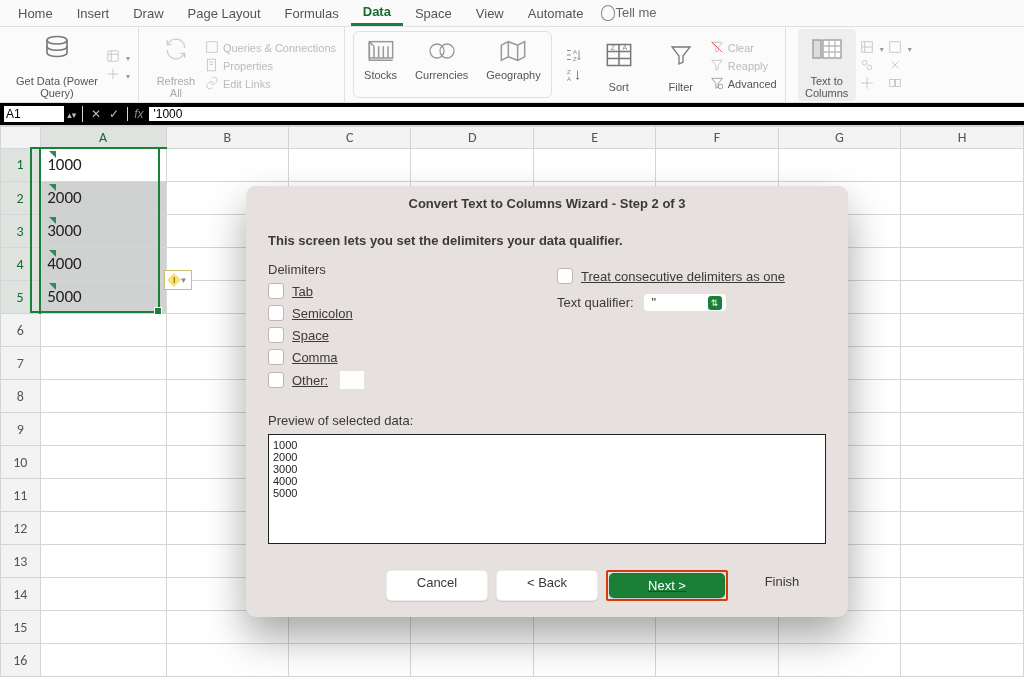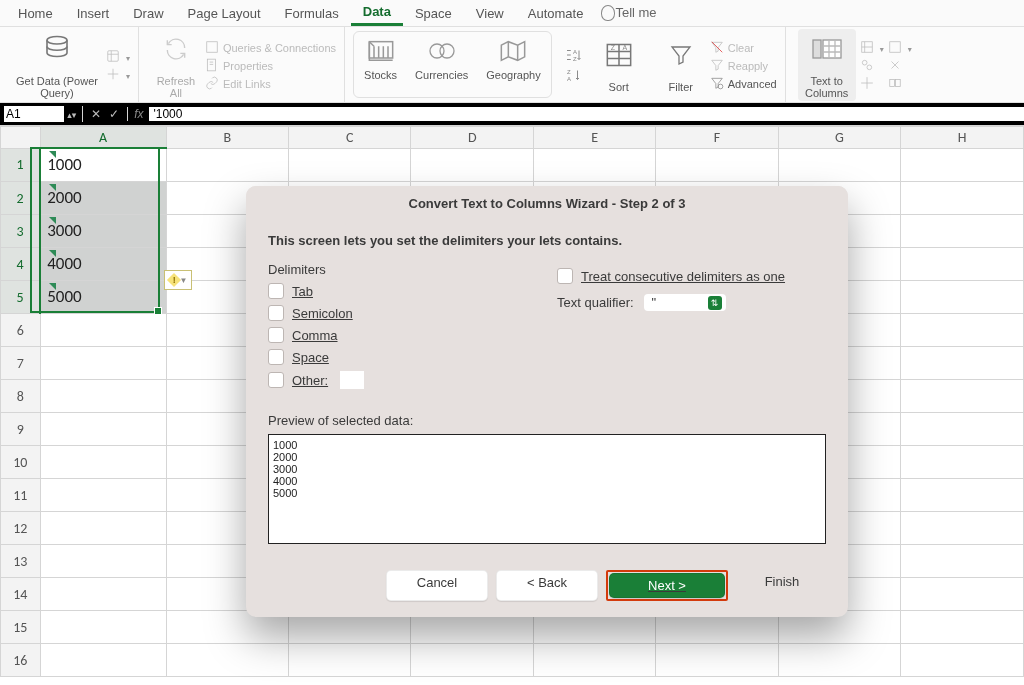--- a/index.html
+++ b/index.html
@@ -648,7 +648,7 @@
 <div class="dialog">
   <div class="dlg-title">Convert Text to Columns Wizard - Step 2 of 3</div>
   <div class="dlg-body">
-    <div class="lead">This screen lets you set the delimiters your lets contains.</div>
+    <div class="lead">This screen lets you set the delimiters your data qualifier.</div>
     <div class="dlg-cols">
       <div class="dlg-left">
         <div class="section-label">Delimiters</div>

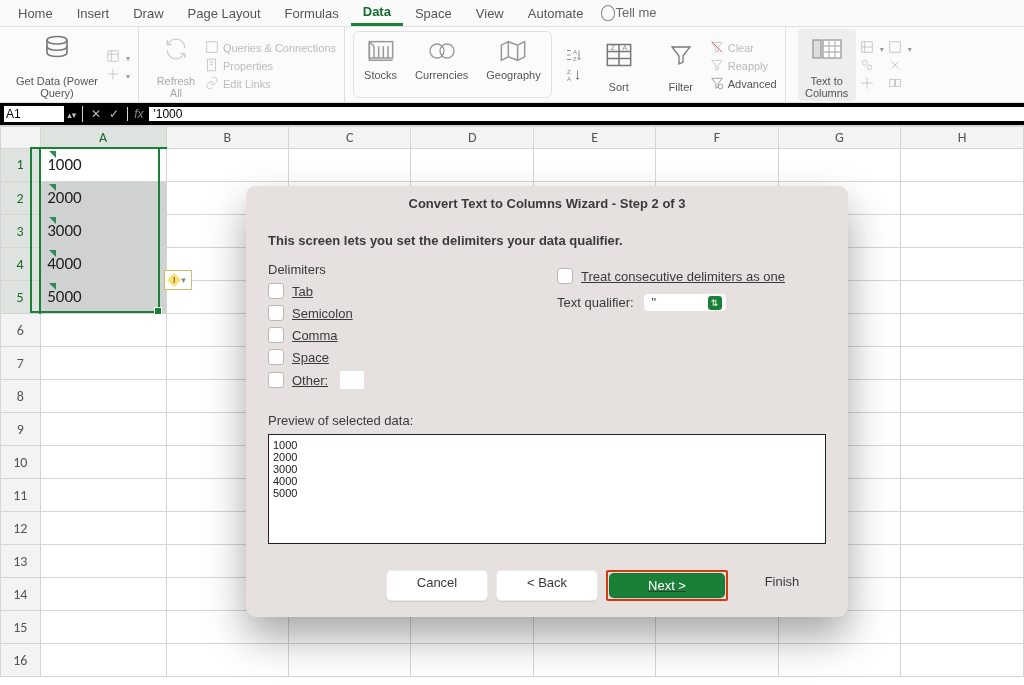--- a/index.html
+++ b/index.html
@@ -662,11 +662,11 @@
           </div>
         <div class="chkrow">
             <span class="chk"></span>
-            <span>Comma</span>
+            <span>Space</span>
           </div>
         <div class="chkrow">
             <span class="chk"></span>
-            <span>Space</span>
+            <span>Comma</span>
           </div>
         <div class="chkrow">
             <span class="chk"></span>

